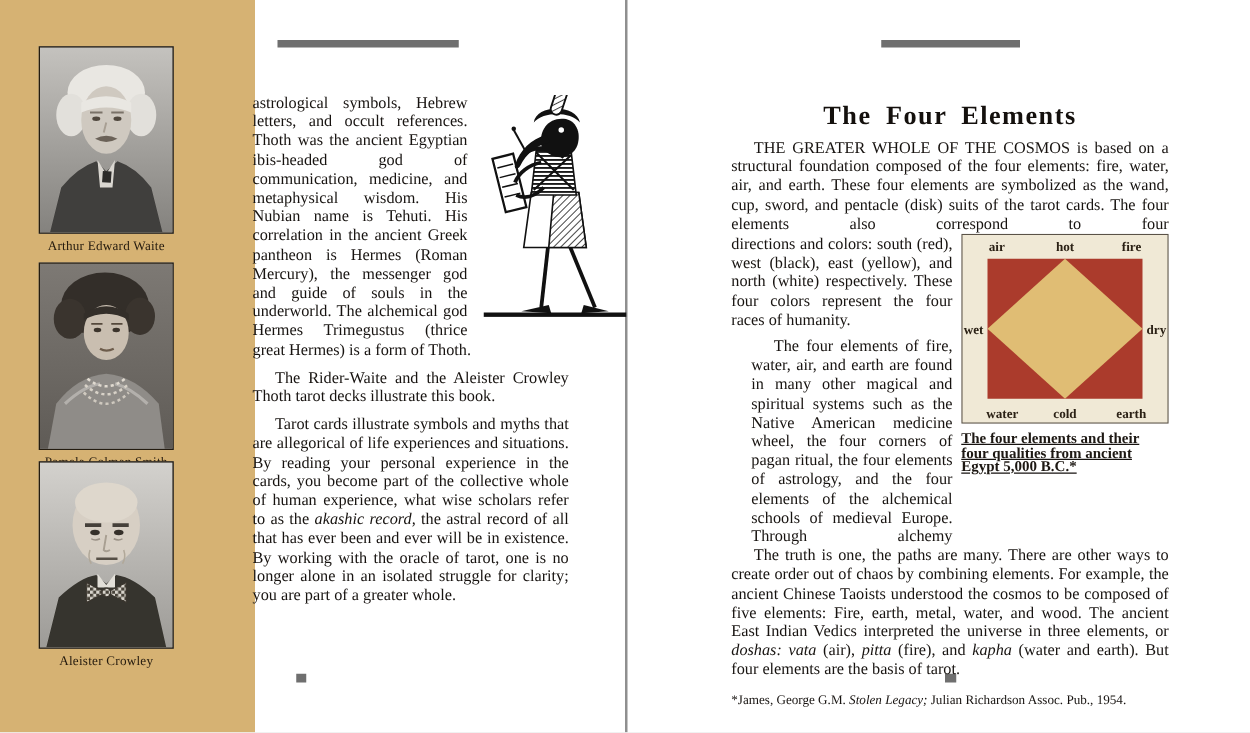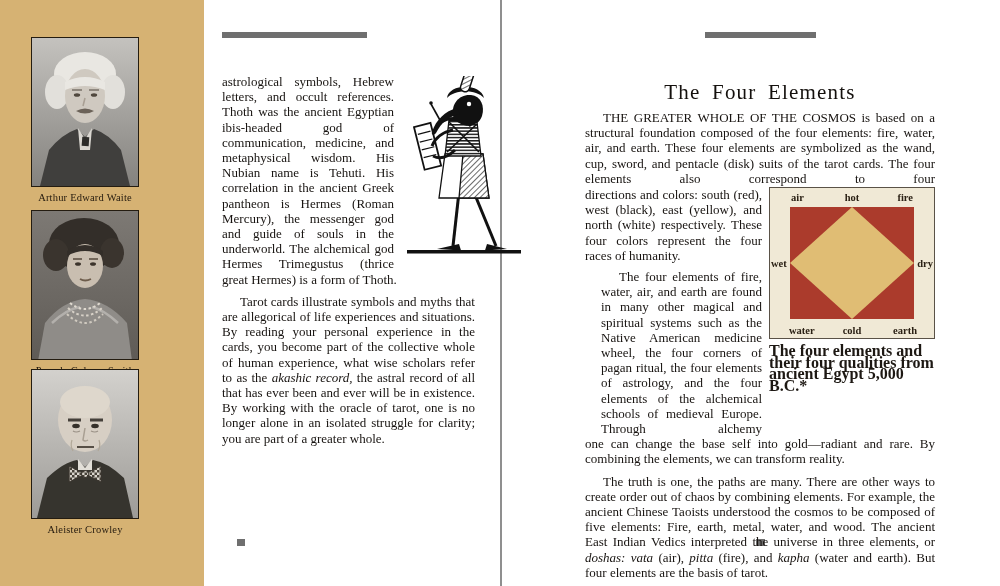--- a/index.html
+++ b/index.html
@@ -30,7 +30,7 @@
   .indent { text-indent:18px; }
   .jlast { text-align-last:justify; }
   em { font-style:italic;font-family:Liberation Serif, serif; }
-  .text-col-left { position:absolute; left:202px; top:74px; width:253px;margin-left:20px; }
+  .text-col-left { position:absolute; left:202px; top:74px; width:253px; }
   .thoth-float { float:right; width:96px; height:186px; margin:2px -24px 4px 9px; }
   .thoth-float svg { width:122px; height:186px; }
   

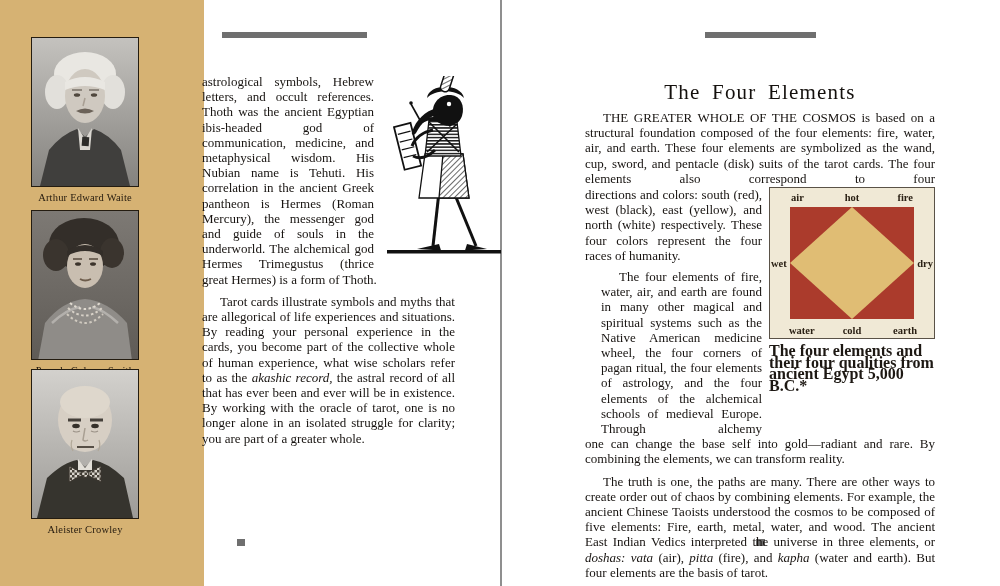--- a/index.html
+++ b/index.html
@@ -35,7 +35,7 @@
   .thoth-float svg { width:122px; height:186px; }
   
   .heading { position:absolute; left:585px; top:80px; width:350px; margin:0;
-             font-size:21px; font-weight:400; text-align:center;
+             font-size:21px; font-weight:700; text-align:center;
              letter-spacing:1.2px; word-spacing:5px; color:#14100d; }
   .text-col-right { position:absolute; left:585px; top:110px; width:350px; }
   .wrap-row { display:flex; align-items:flex-start; margin-top:1px; }

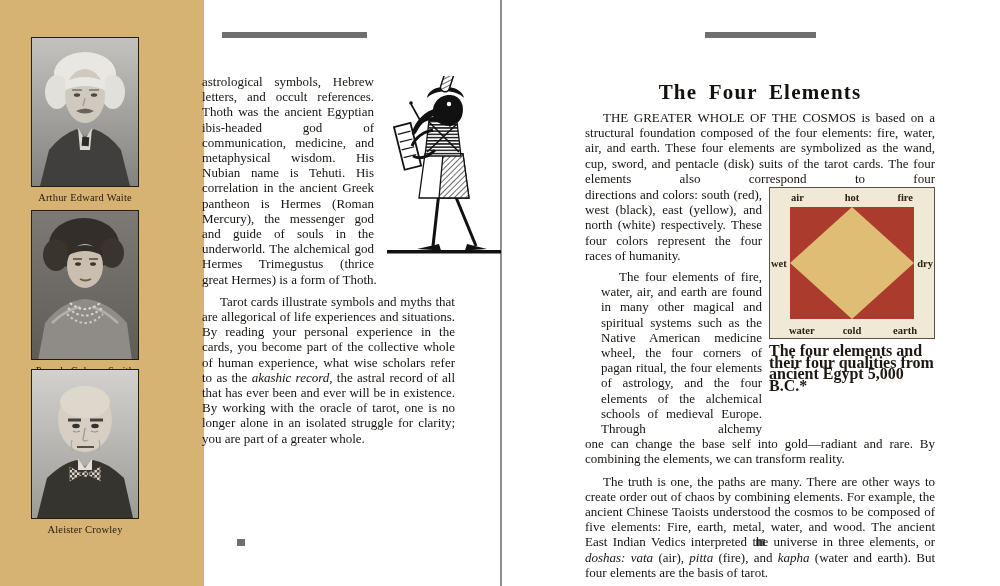--- a/index.html
+++ b/index.html
@@ -40,7 +40,7 @@
   .text-col-right { position:absolute; left:585px; top:110px; width:350px; }
   .wrap-row { display:flex; align-items:flex-start; margin-top:1px; }
   .narrow-col { width:177px;font-family:Liberation Serif, serif; }
-  .fig-col { width:166px; margin-left:7px; }
+  .fig-col { width:166px; margin-left:7px;text-decoration:underline; }
   .diagram-svg { display:block; width:166px; height:152px; }
   .diagram-caption { margin-top:6px; font-size:16px; line-height:11.5px;
                      font-weight:bold; text-align:left; color:#1d1813; }

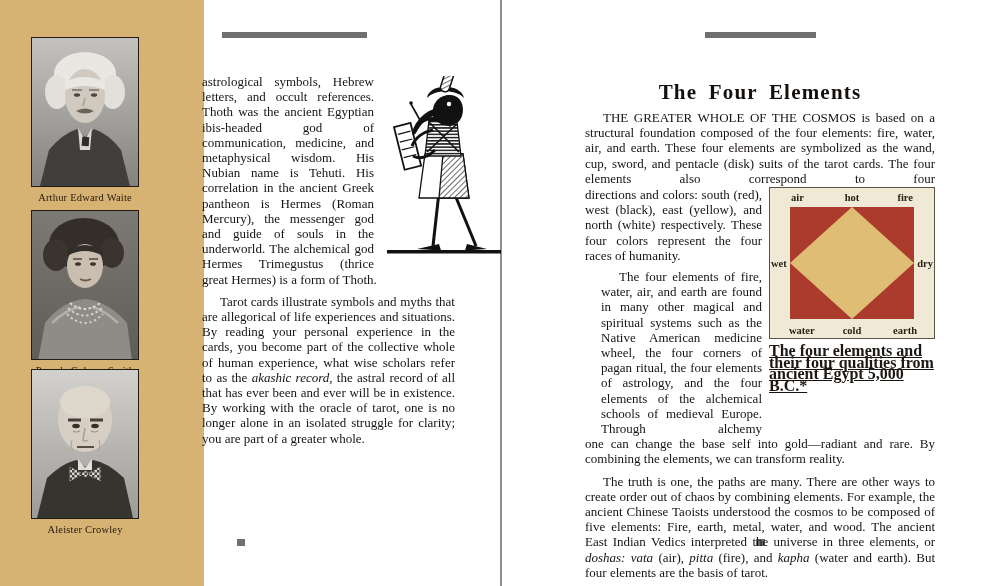--- a/index.html
+++ b/index.html
@@ -209,6 +209,7 @@
       </span>
       <span>astrological symbols, Hebrew letters, and occult references. Thoth was the ancient Egyptian ibis-headed god of communication, medicine, and metaphysical wisdom. His Nubian name is Tehuti. His correlation in the ancient Greek pantheon is Hermes (Roman Mercury), the messenger god and guide of souls in the underworld. The alchemical god Hermes Trimegustus (thrice great Hermes) is a form of Thoth.</span>
     </p>
+    <p class="indent">The Rider-Waite and the Aleister Crowley Thoth tarot decks illustrate this book.</p>
     <p class="indent"><span>Tarot cards illustrate symbols and myths that are allegorical of life experiences and situations. By reading your personal experience in the cards, you become part of the collective whole of human experience, what wise scholars refer to as the </span><em>akashic record,</em><span> the astral record of all that has ever been and ever will be in existence. By working with the oracle of tarot, one is no longer alone in an isolated struggle for clarity; you are part of a greater whole.</span></p>
   </div>
 

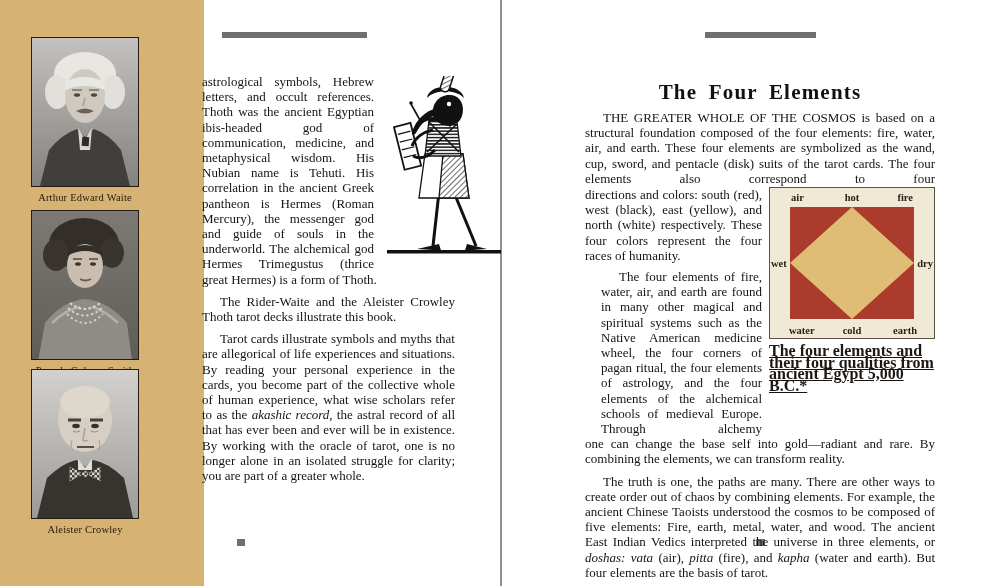--- a/index.html
+++ b/index.html
@@ -42,7 +42,7 @@
   .narrow-col { width:177px;font-family:Liberation Serif, serif; }
   .fig-col { width:166px; margin-left:7px;text-decoration:underline; }
   .diagram-svg { display:block; width:166px; height:152px; }
-  .diagram-caption { margin-top:6px; font-size:16px; line-height:11.5px;
+  .diagram-caption { margin-top:6px; font-size:12px; line-height:11.5px;
                      font-weight:bold; text-align:left; color:#1d1813; }
   .wrap-row p + p, .narrow-col p + p { margin-top:6px;margin-left:16px; }
   .cont-block { margin-top:2px; }

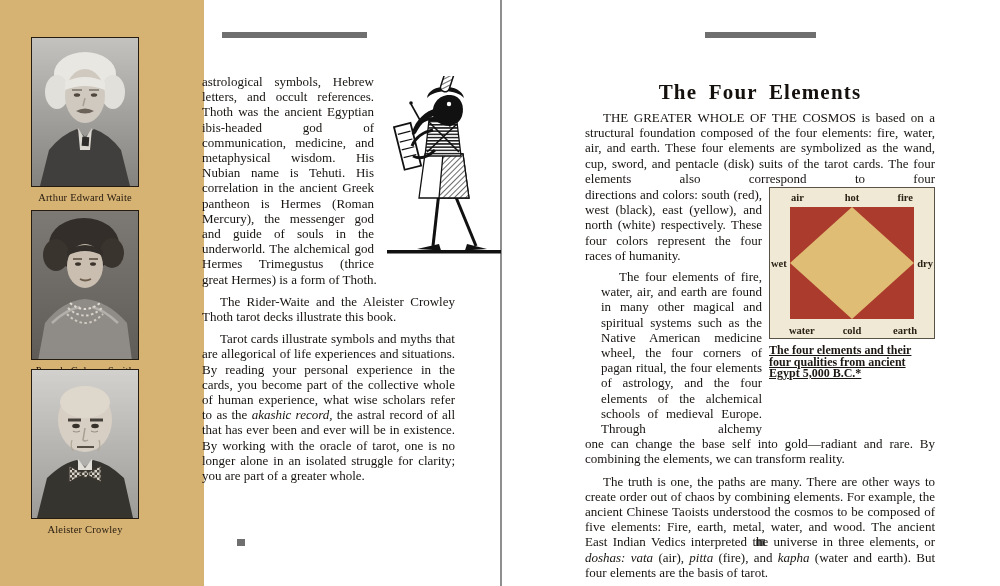--- a/index.html
+++ b/index.html
@@ -241,7 +241,6 @@
       </div>
     </div>
 
-    <p class="cont-block">one can change the base self into gold—radiant and rare. By combining the elements, we can transform reality.</p>
     <p class="indent"><span>The truth is one, the paths are many. There are other ways to create order out of chaos by combining elements. For example, the ancient Chinese Taoists understood the cosmos to be composed of five elements: Fire, earth, metal, water, and wood. The ancient East Indian Vedics interpreted the universe in three elements, or </span><em>doshas: vata</em><span> (air), </span><em>pitta</em><span> (fire), and </span><em>kapha</em><span> (water and earth). But four elements are the basis of tarot.</span></p>
     <div class="footnote"><span>*James, George G.M. </span><em>Stolen Legacy;</em><span> Julian Richardson Assoc. Pub., 1954.</span></div>
   </div>

